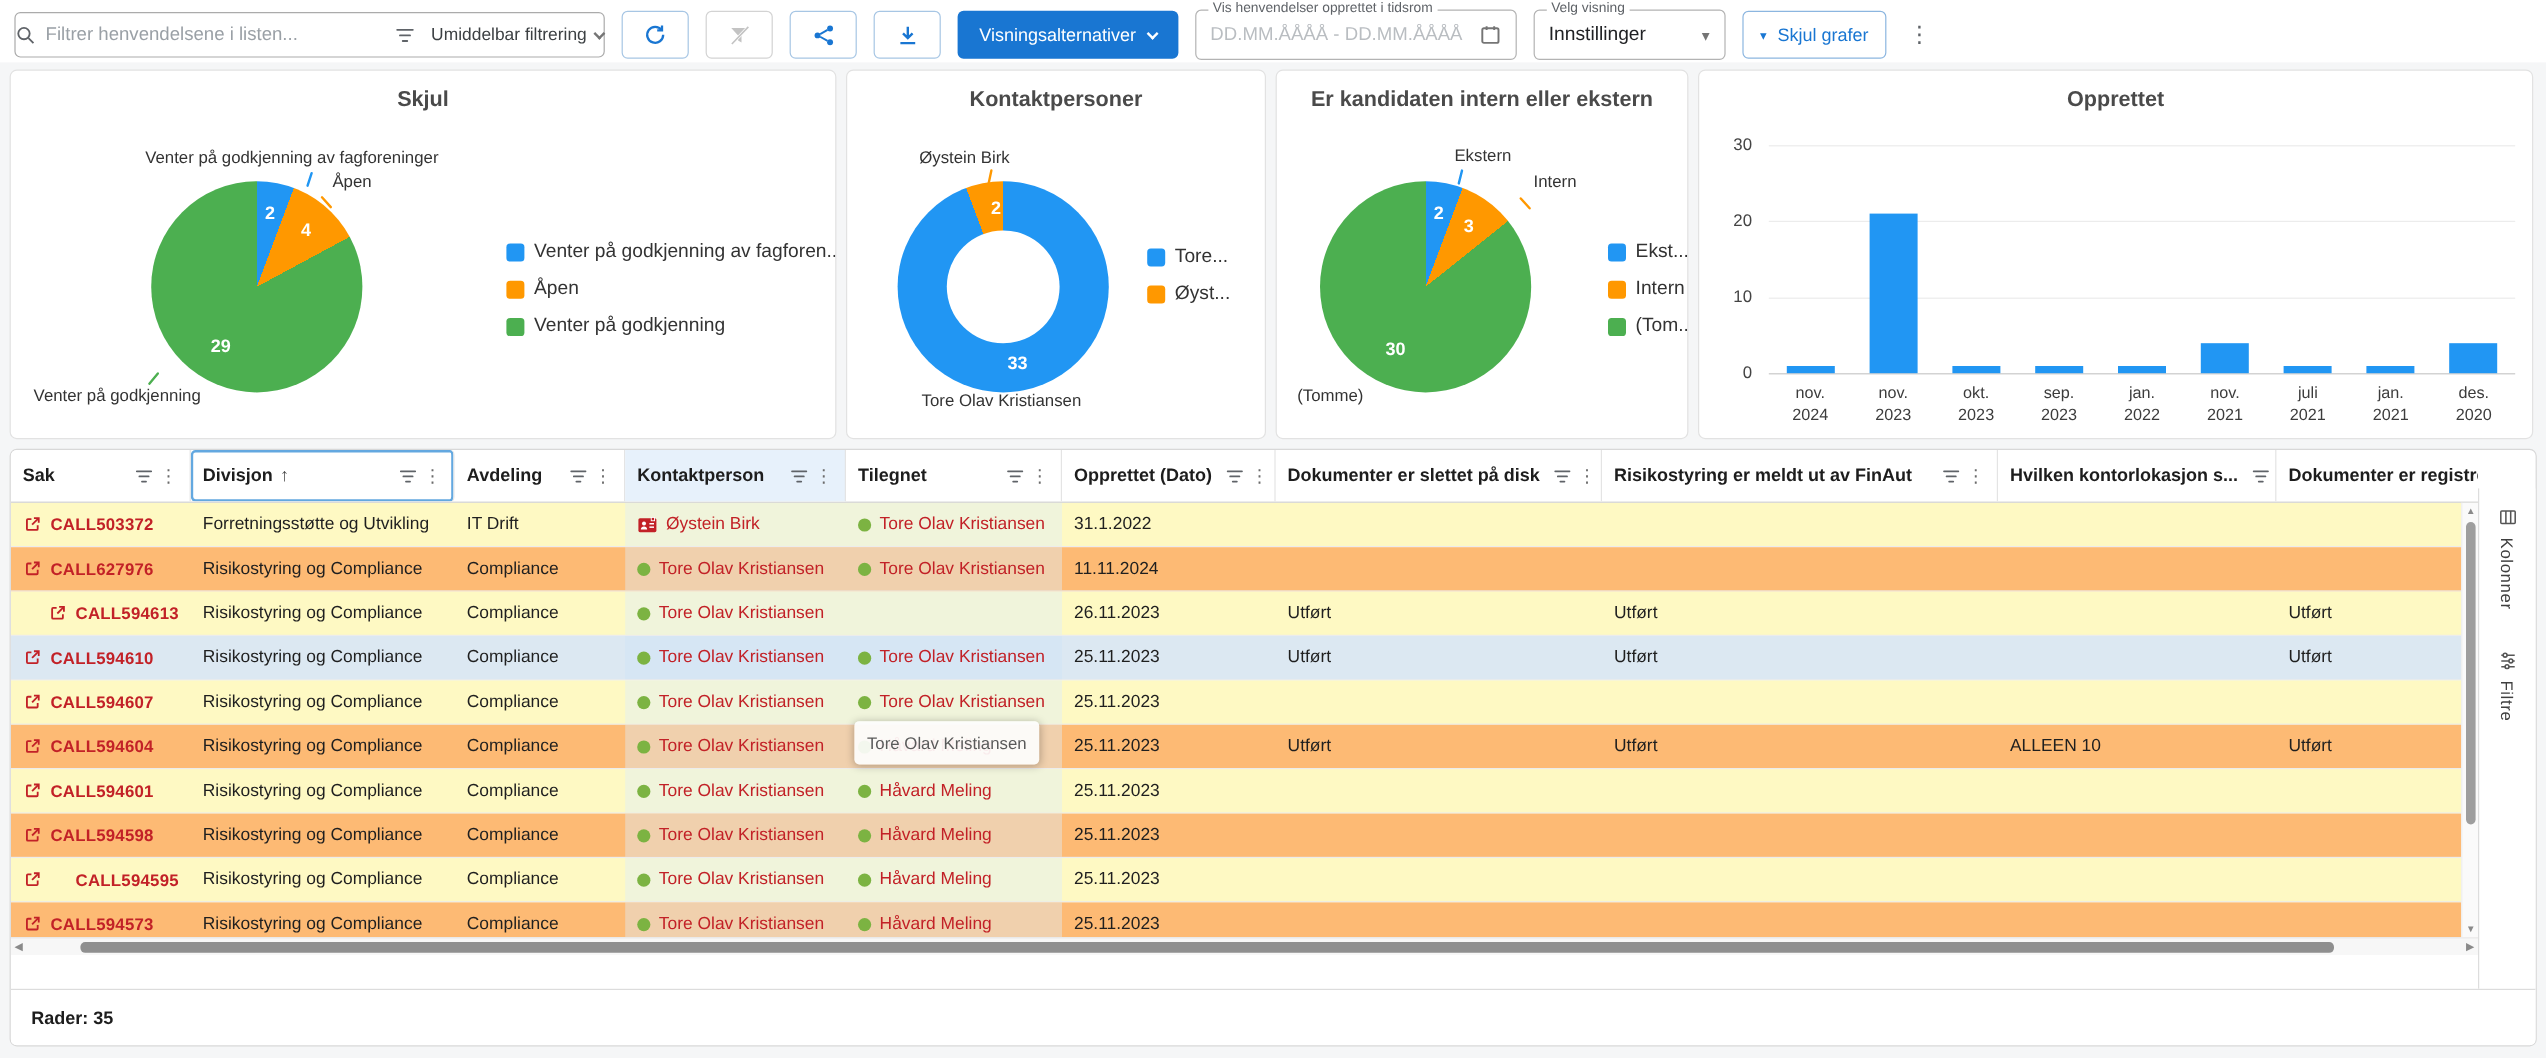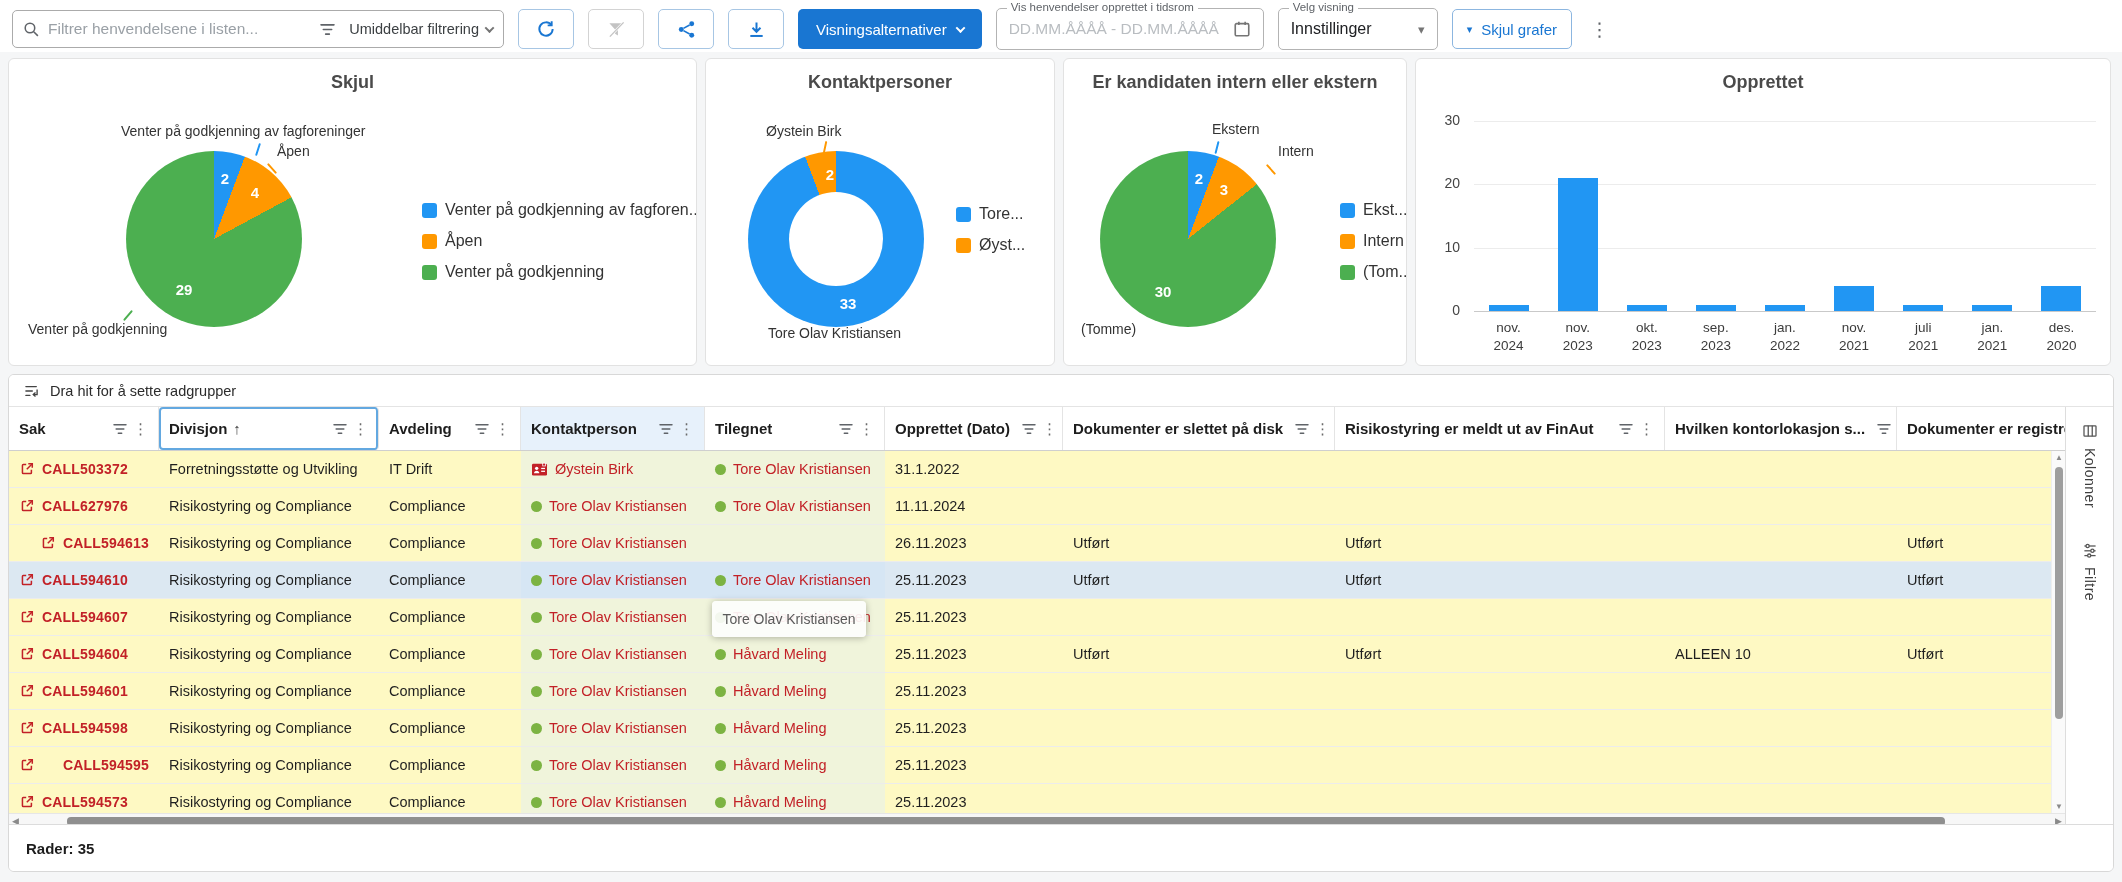--- a/index.html
+++ b/index.html
@@ -9,7 +9,7 @@
 
   
   .toolbar { display:flex; align-items:center; gap:14px; height:52px; padding:6px 12px 0 12px; background:#fff; }
-  .search-box { display:flex; align-items:center; width:492px; height:38px; border:1px solid #ababab; border-radius:5px; padding:0 10px; gap:8px; background:#fff; }
+  .search-box { display:flex; align-items:center; width:492px; height:38px; border:1px solid #ababab; border-radius:5px; padding:0 0; gap:8px; background:#fff; }
   .search-box input { flex:1; border:none; outline:none; font:15.5px "Liberation Sans",sans-serif; color:#333; min-width:0; }
   .search-box input::placeholder { color:#9aa0a6; }
   .instant-filter { display:flex; align-items:center; gap:7px; color:#3c4043; font-size:14.5px; white-space:nowrap; padding-left:6px; }

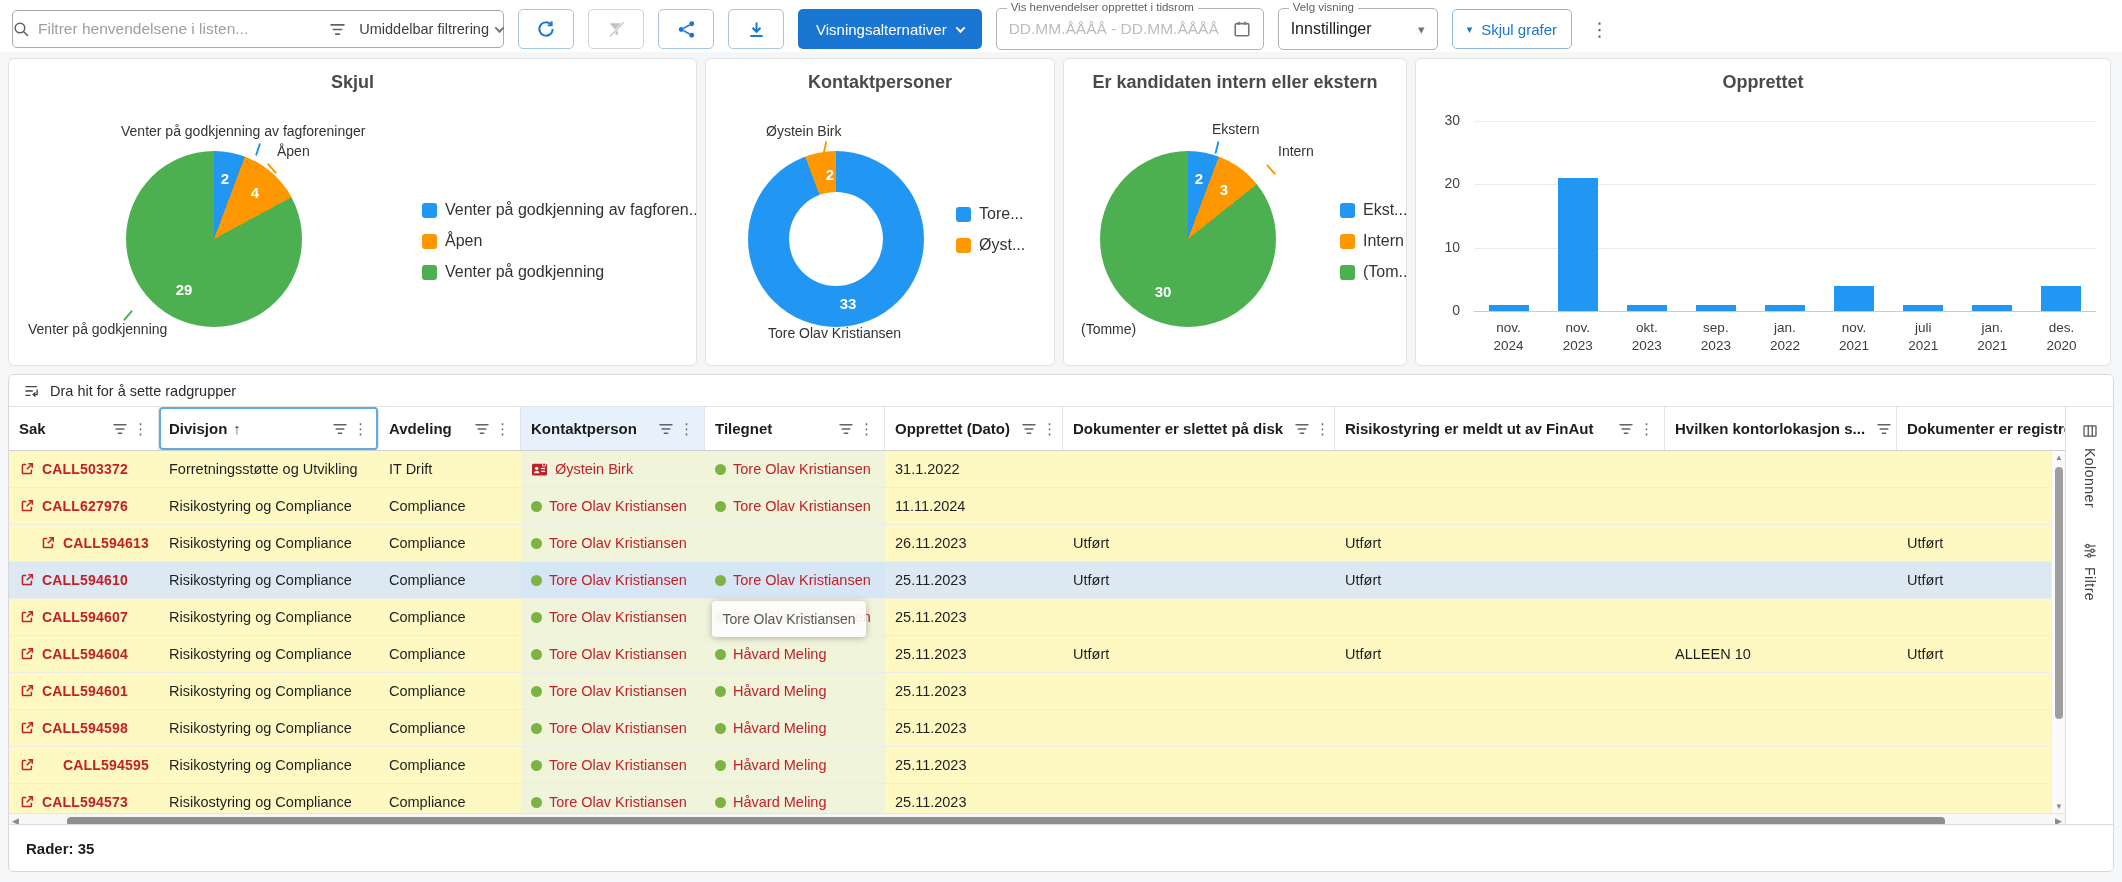--- a/index.html
+++ b/index.html
@@ -320,16 +320,6 @@
   </div>
 
   <div class="table-card">
-    <div class="group-bar">
-      <span class="ic-wrap">
-        <svg width="17" height="16" viewBox="0 0 20 20">
-            <path d="M3 4.5h13M3 10h8M3 15.5h5" stroke="#444" stroke-width="1.7" fill="none" stroke-linecap="round"></path>
-            <path d="M17 8v6.5h-4.5" stroke="#444" stroke-width="1.7" fill="none"></path>
-            <path d="M15 12l-2.8 2.5 2.8 2.5" fill="none" stroke="#444" stroke-width="1.7"></path>
-          </svg>
-      </span>
-      <span>Dra hit for å sette radgrupper</span>
-    </div>
 
     <div class="grid-zone">
       <div class="hdr" id="grid-header">

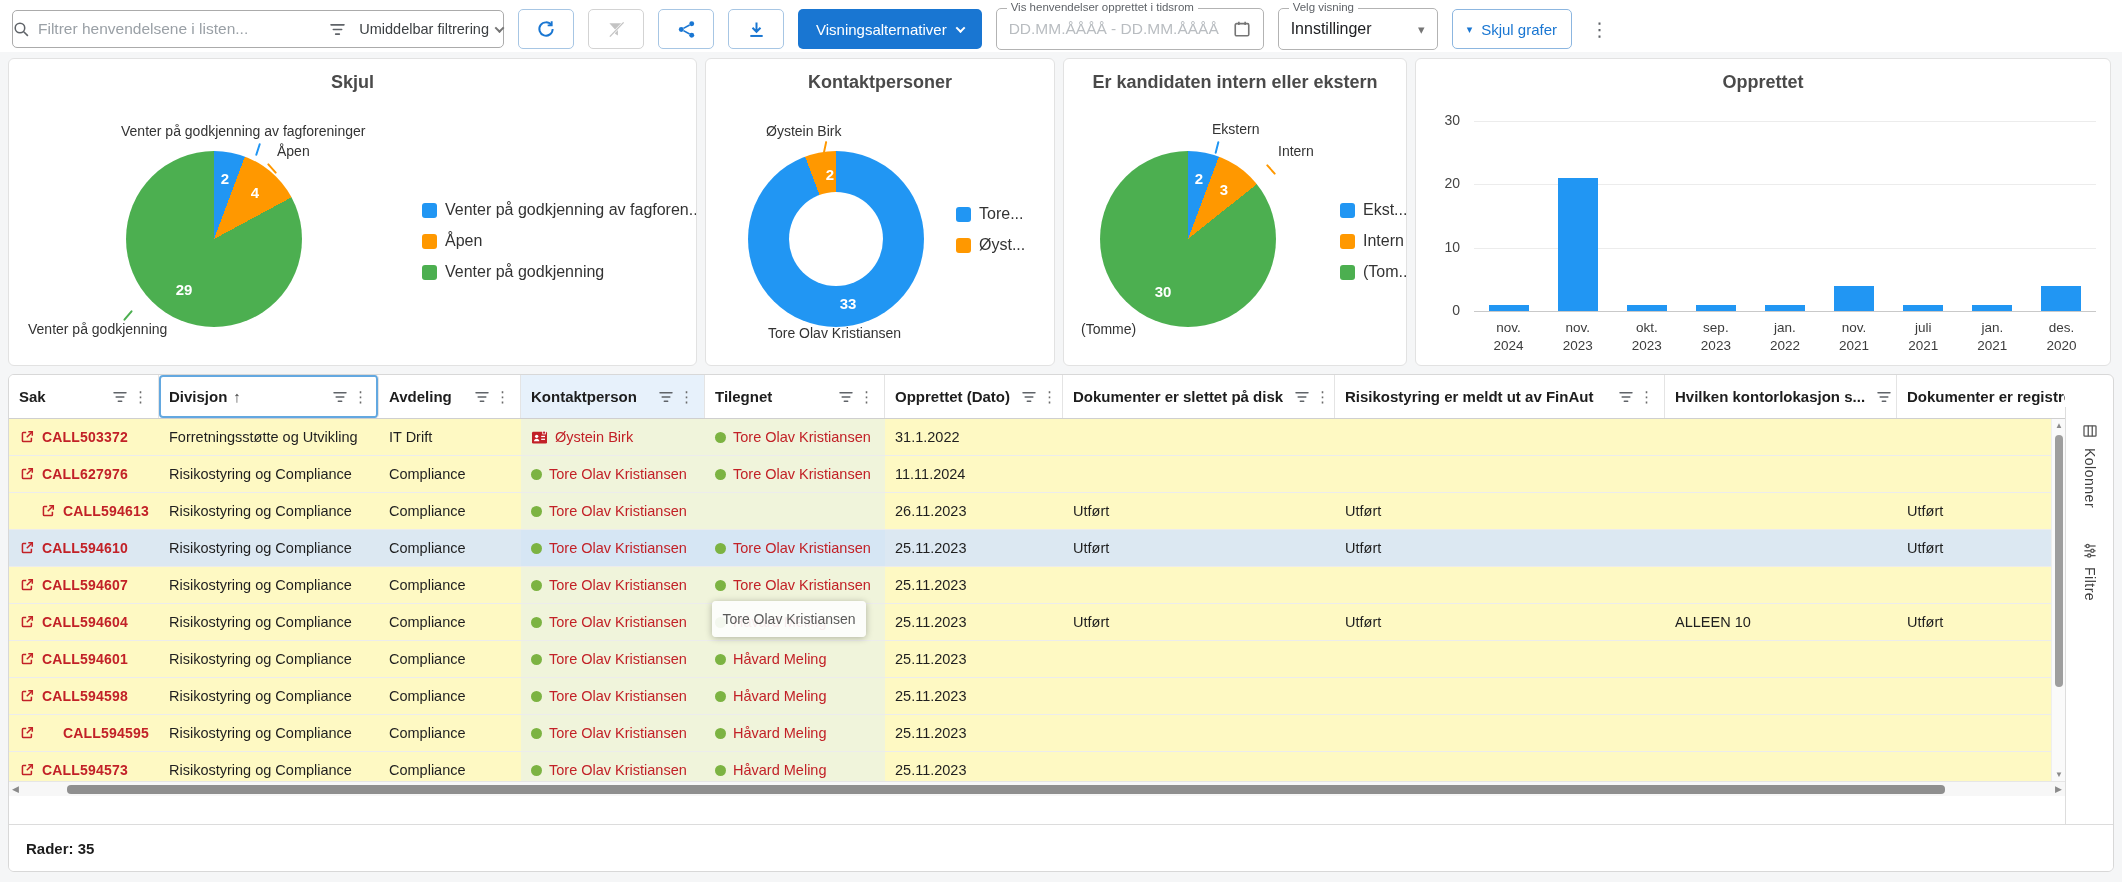--- a/index.html
+++ b/index.html
@@ -64,7 +64,7 @@
   .kebab { color:#6b6b6b; font-weight:normal; font-size:15px; cursor:pointer; }
   #grid-body { height:362px; overflow:hidden; position:relative; }
   .row { display:flex; height:37px; border-bottom:1px solid #ececec; background:#fef9c3; }
-  .row.stripe { background:#fef9c3; }
+  .row.stripe { background:#fdba74; }
   .row.selected { background:var(--selected-row,#dce8f2); }
   .cell { flex:0 0 auto; display:flex; align-items:center; gap:7px; padding:0 10px; font-size:14.5px; color:#1f1f1f; overflow:hidden; white-space:nowrap; }
   .cell-kontaktperson, .cell-tilegnet { background:rgba(222,238,252,.42); }

